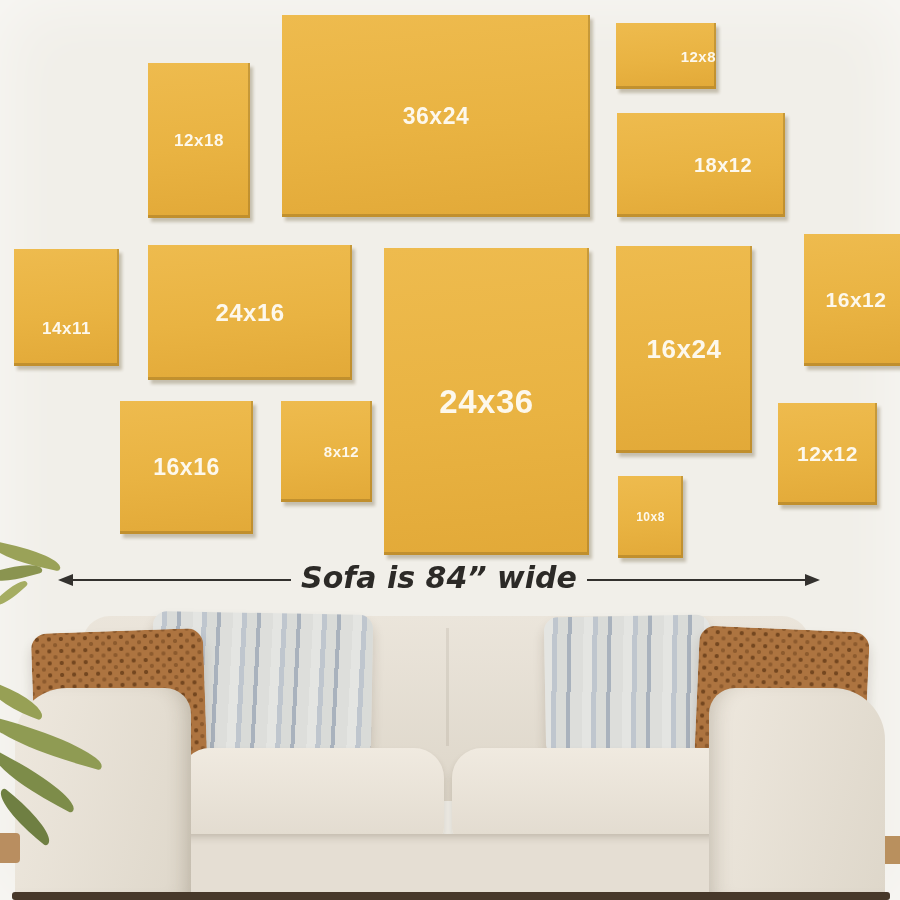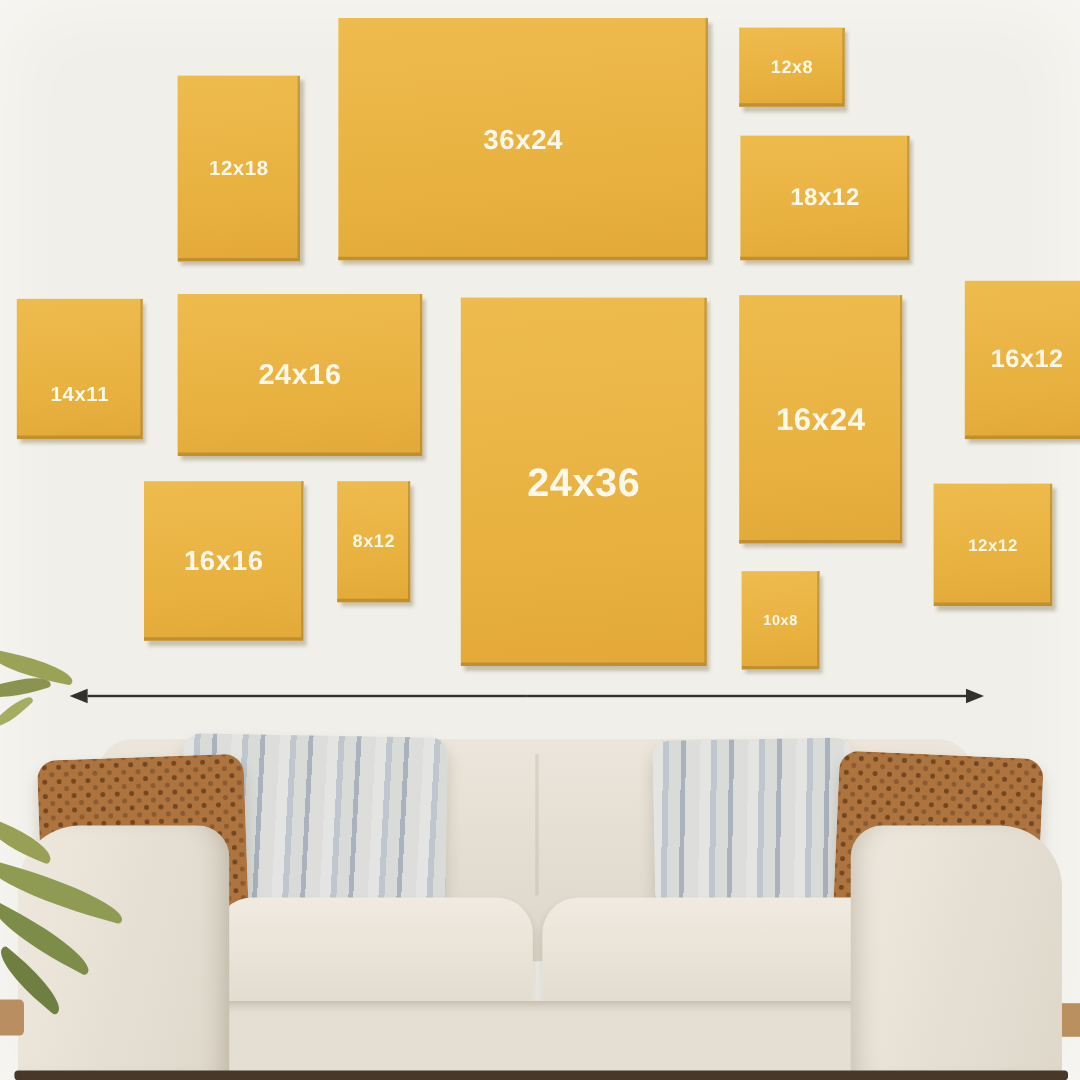--- a/index.html
+++ b/index.html
@@ -102,7 +102,7 @@
       <div class="canvas" style="left: 282px; top: 15px; width: 308px; height: 202px;">
         <span class="canvas-label" style="font-size: 23px;">36x24</span>
       </div>
-      <div class="canvas" style="left: 616px; top: 23px; width: 88px; height: 66px;">
+      <div class="canvas" style="left: 616px; top: 23px; width: 100px; height: 66px; justify-content: flex-end;">
         <span class="canvas-label" style="font-size: 15px;">12x8</span>
       </div>
       <div class="canvas" style="left: 617px; top: 113px; width: 141px; height: 104px;">

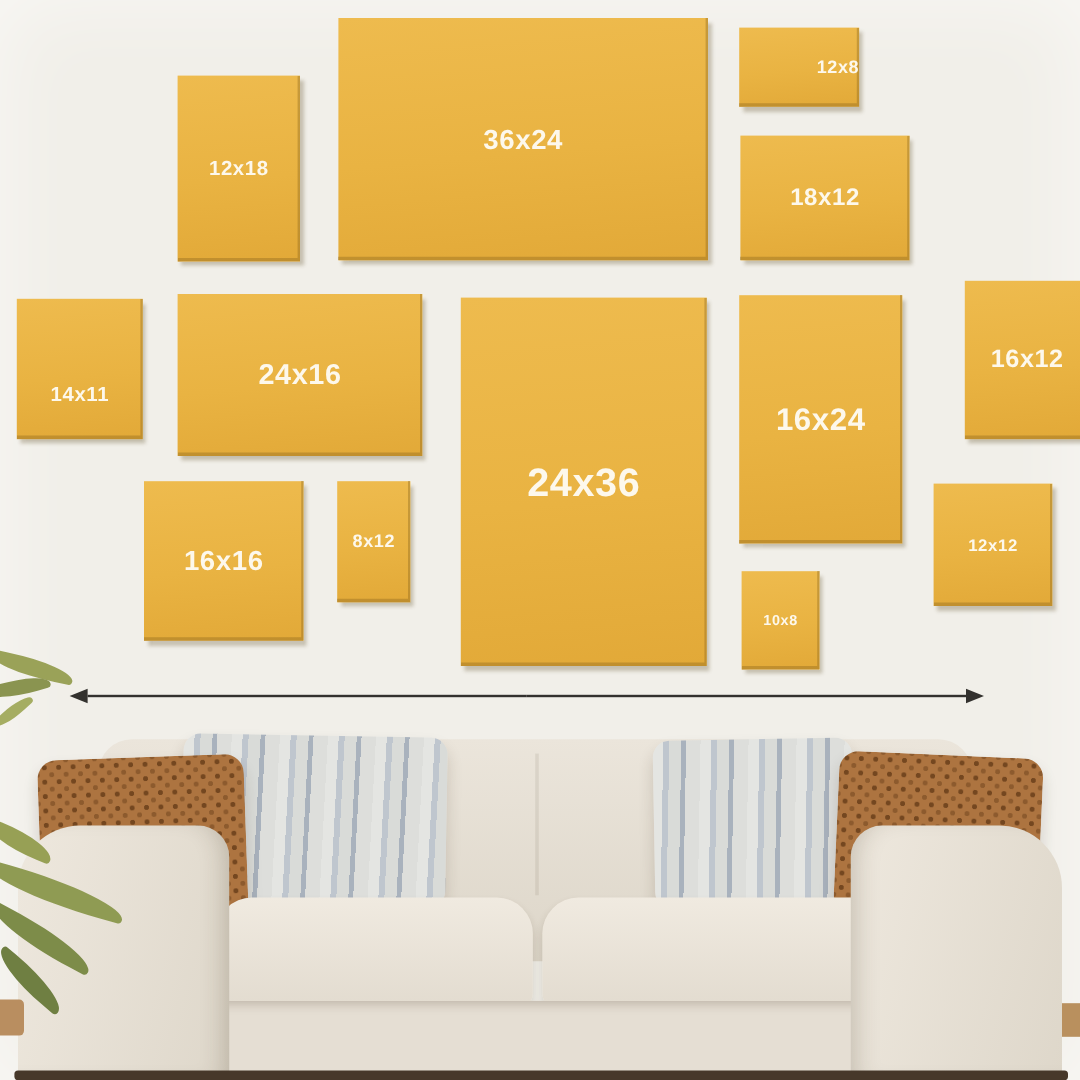--- a/index.html
+++ b/index.html
@@ -105,7 +105,7 @@
       <div class="canvas" style="left: 616px; top: 23px; width: 100px; height: 66px; justify-content: flex-end;">
         <span class="canvas-label" style="font-size: 15px;">12x8</span>
       </div>
-      <div class="canvas" style="left: 617px; top: 113px; width: 141px; height: 104px;">
+      <div class="canvas" style="left: 617px; top: 113px; width: 124px; height: 104px; padding-left: 44px;">
         <span class="canvas-label" style="font-size: 20px;">18x12</span>
       </div>
       <div class="canvas" style="left: 14px; top: 249px; width: 105px; height: 117px;">

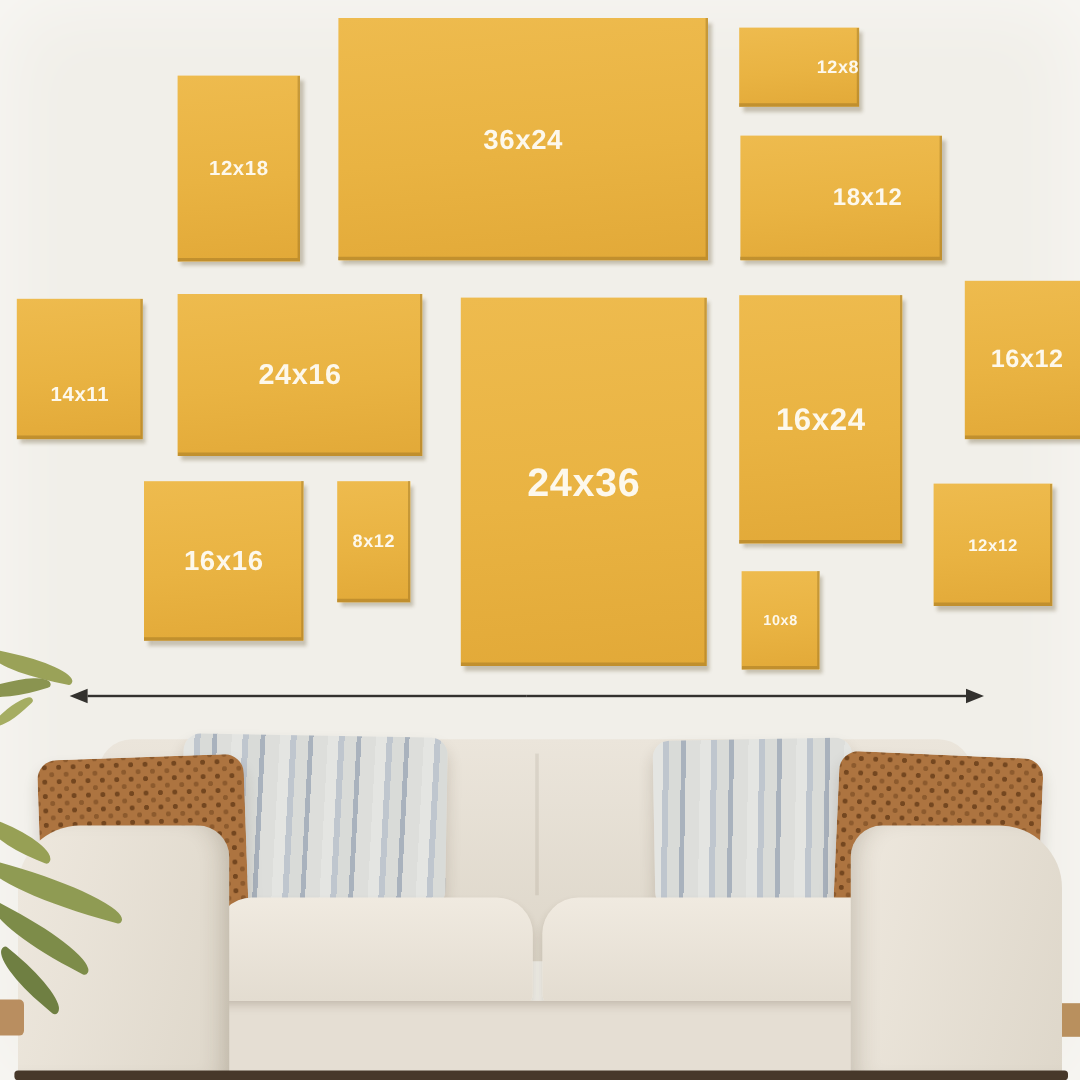--- a/index.html
+++ b/index.html
@@ -126,7 +126,7 @@
       <div class="canvas" style="left: 120px; top: 401px; width: 133px; height: 133px;">
         <span class="canvas-label" style="font-size: 23px;">16x16</span>
       </div>
-      <div class="canvas" style="left: 281px; top: 401px; width: 61px; height: 101px;">
+      <div class="canvas" style="left: 281px; top: 401px; width: 61px; height: 101px; padding-left: 30px;">
         <span class="canvas-label" style="font-size: 15px;">8x12</span>
       </div>
       <div class="canvas" style="left: 618px; top: 476px; width: 65px; height: 82px;">

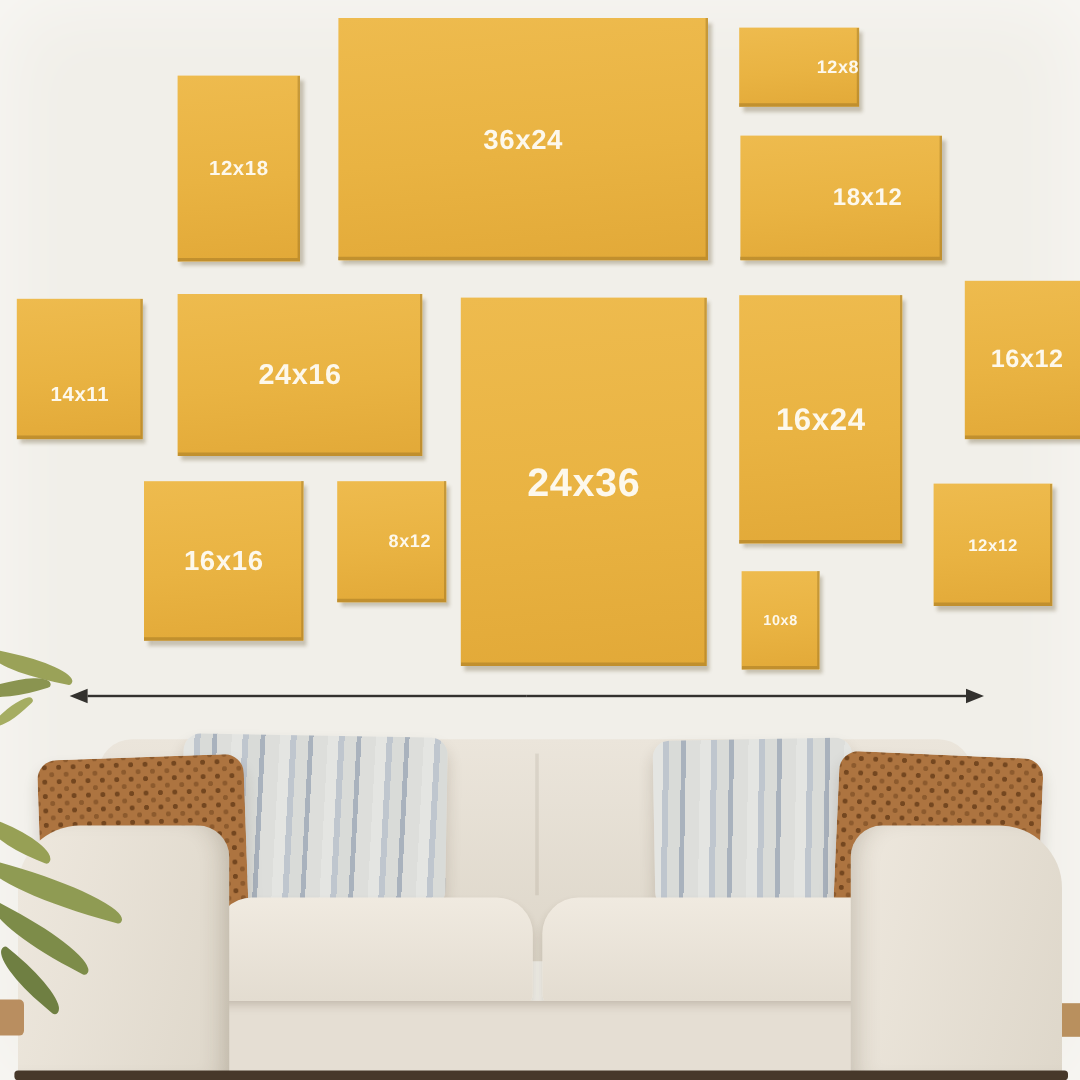--- a/index.html
+++ b/index.html
@@ -133,7 +133,7 @@
         <span class="canvas-label" style="font-size: 12px;">10x8</span>
       </div>
       <div class="canvas" style="left: 778px; top: 403px; width: 99px; height: 102px;">
-        <span class="canvas-label" style="font-size: 14px;">12x12</span>
+        <span class="canvas-label" style="font-size: 21px;">12x12</span>
       </div>
     </div>
 

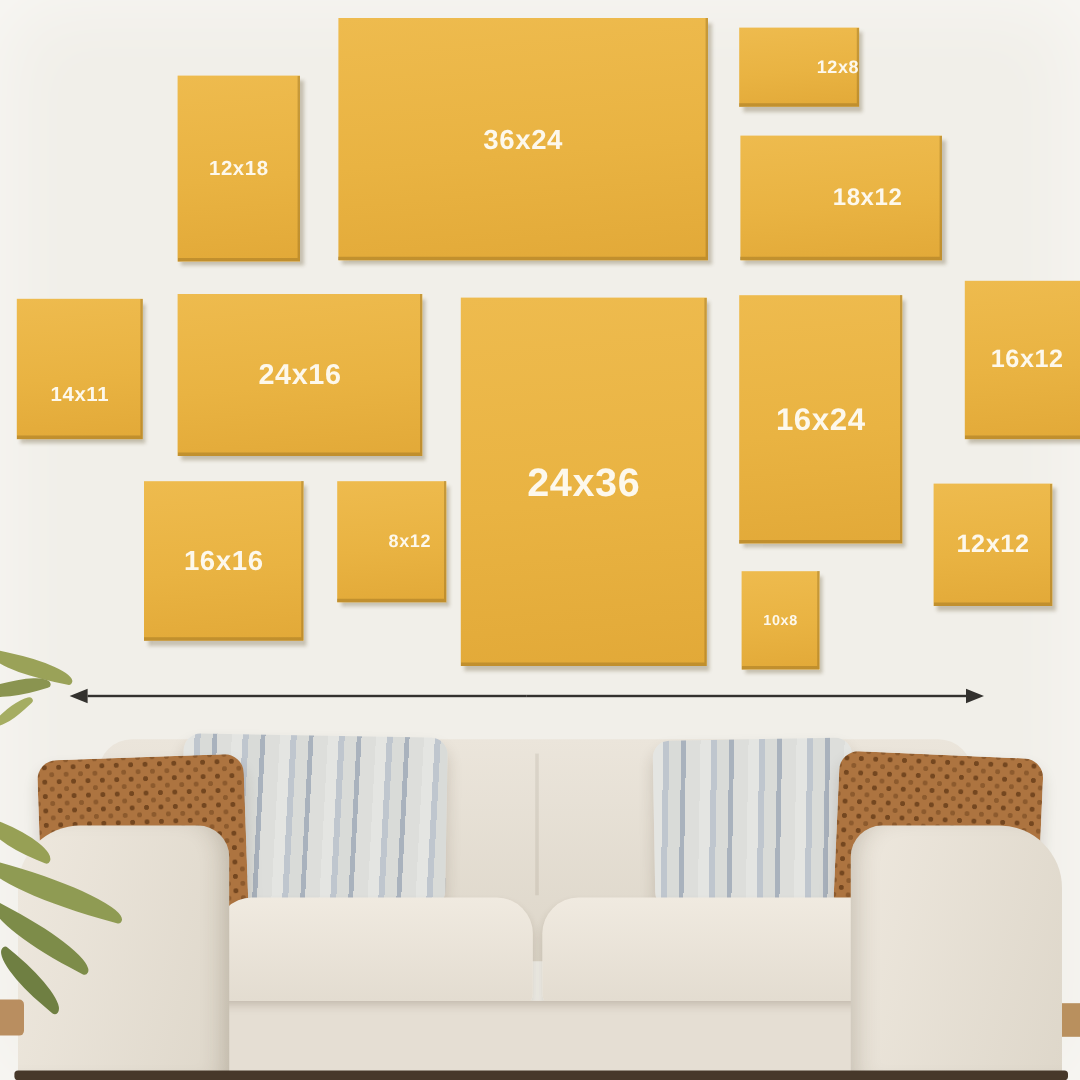--- a/index.html
+++ b/index.html
@@ -140,6 +140,7 @@
   <div class="annotation">
     <span class="ah left"></span>
     <span class="line"></span>
+    <span class="text">Sofa is 84” wide</span>
     <span class="line"></span>
     <span class="ah right"></span>
   </div>

